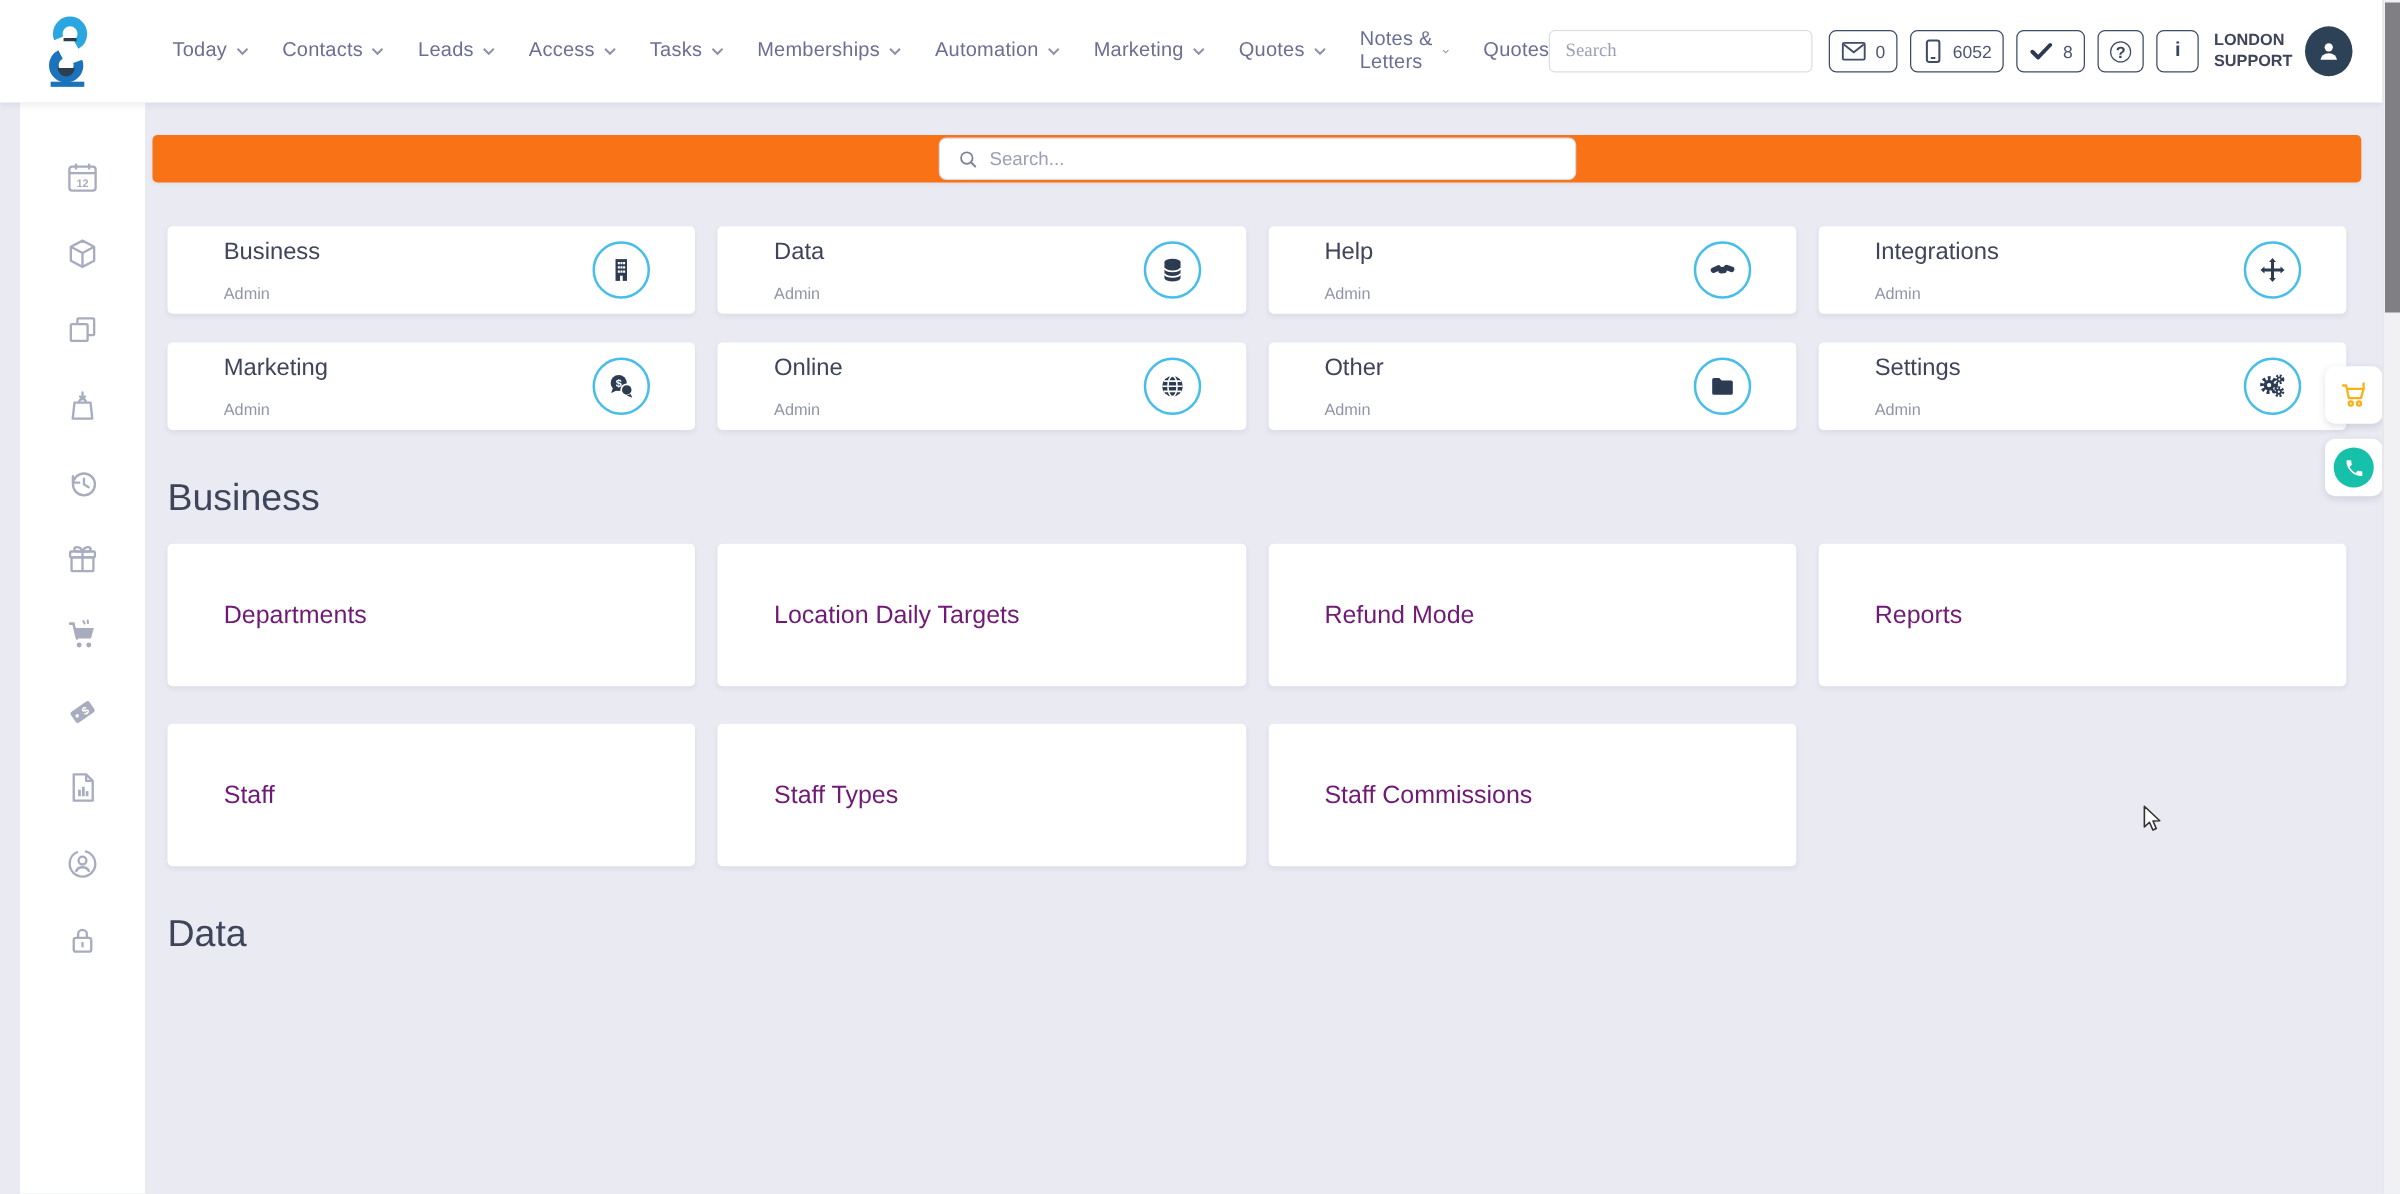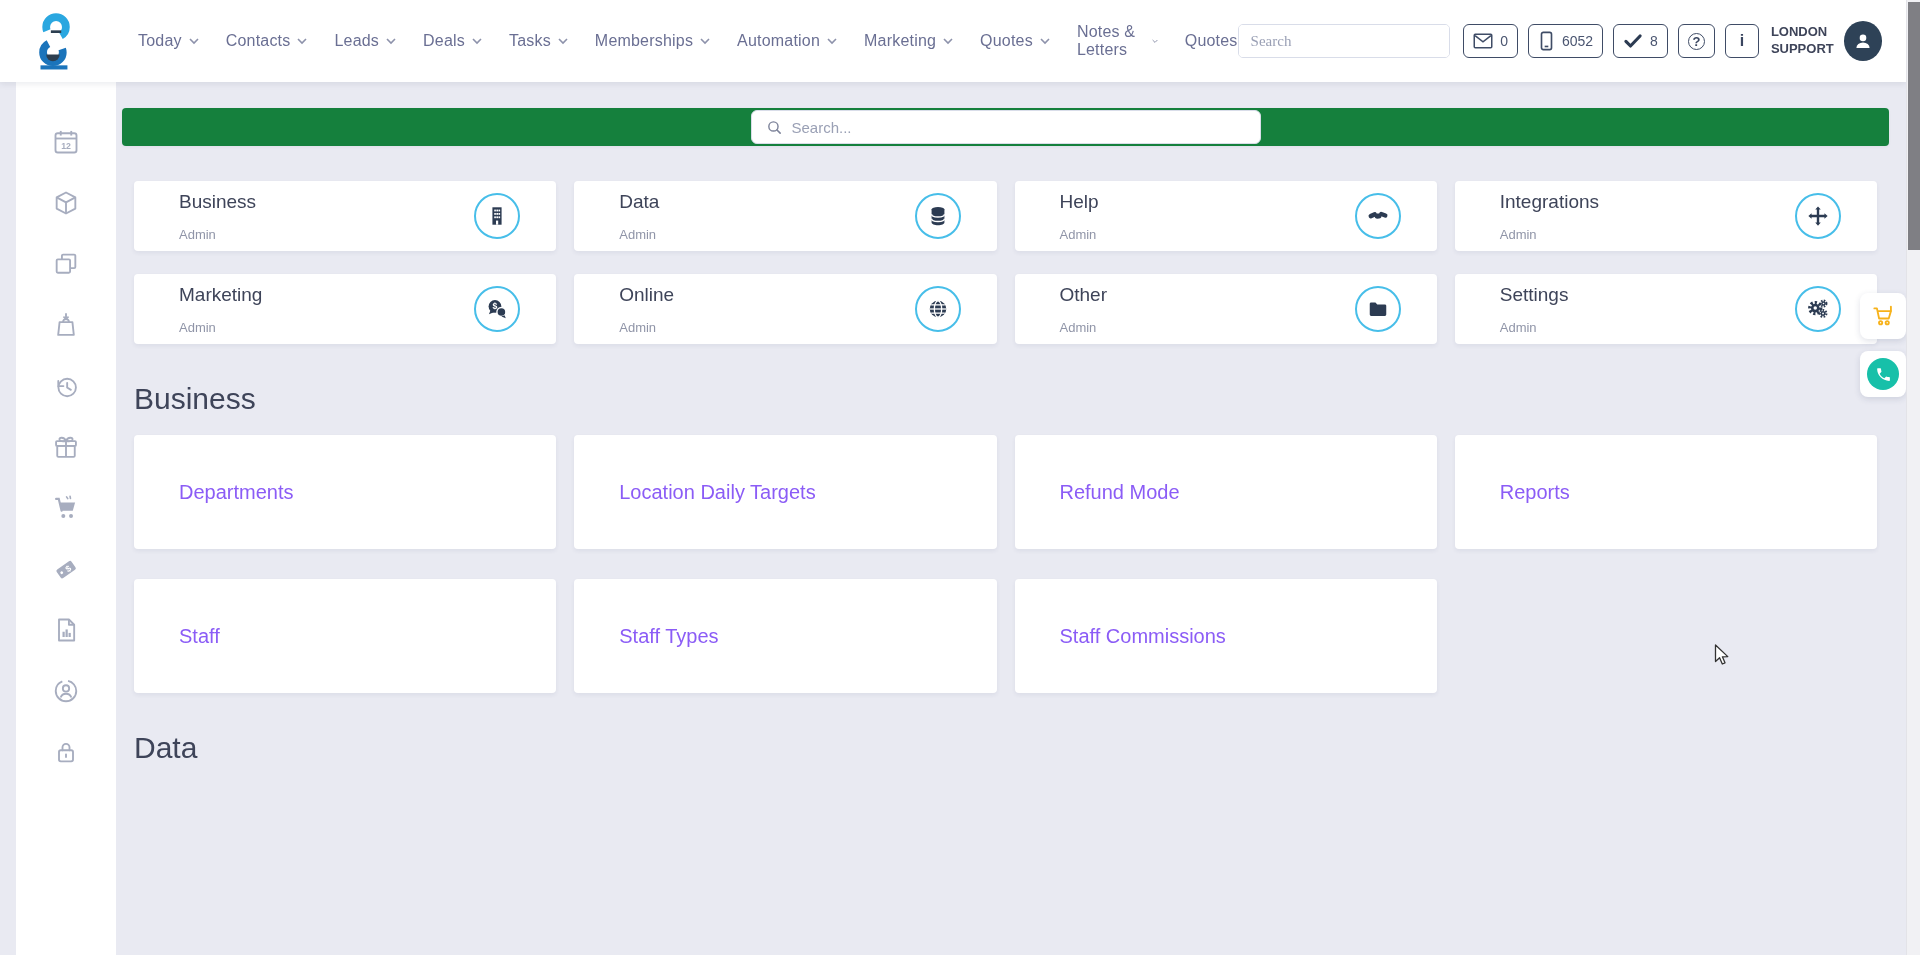--- a/index.html
+++ b/index.html
@@ -142,7 +142,7 @@
         </svg>
     </div>
     <div class="nav-item">
-      <span>Deals</span>
+      <span>Access</span>
       <svg class="caret" viewBox="0 0 10 7">
           <path d="M1 1l4 4 4-4" fill="none" stroke="#8d92ab" stroke-width="1.6"></path>
         </svg>

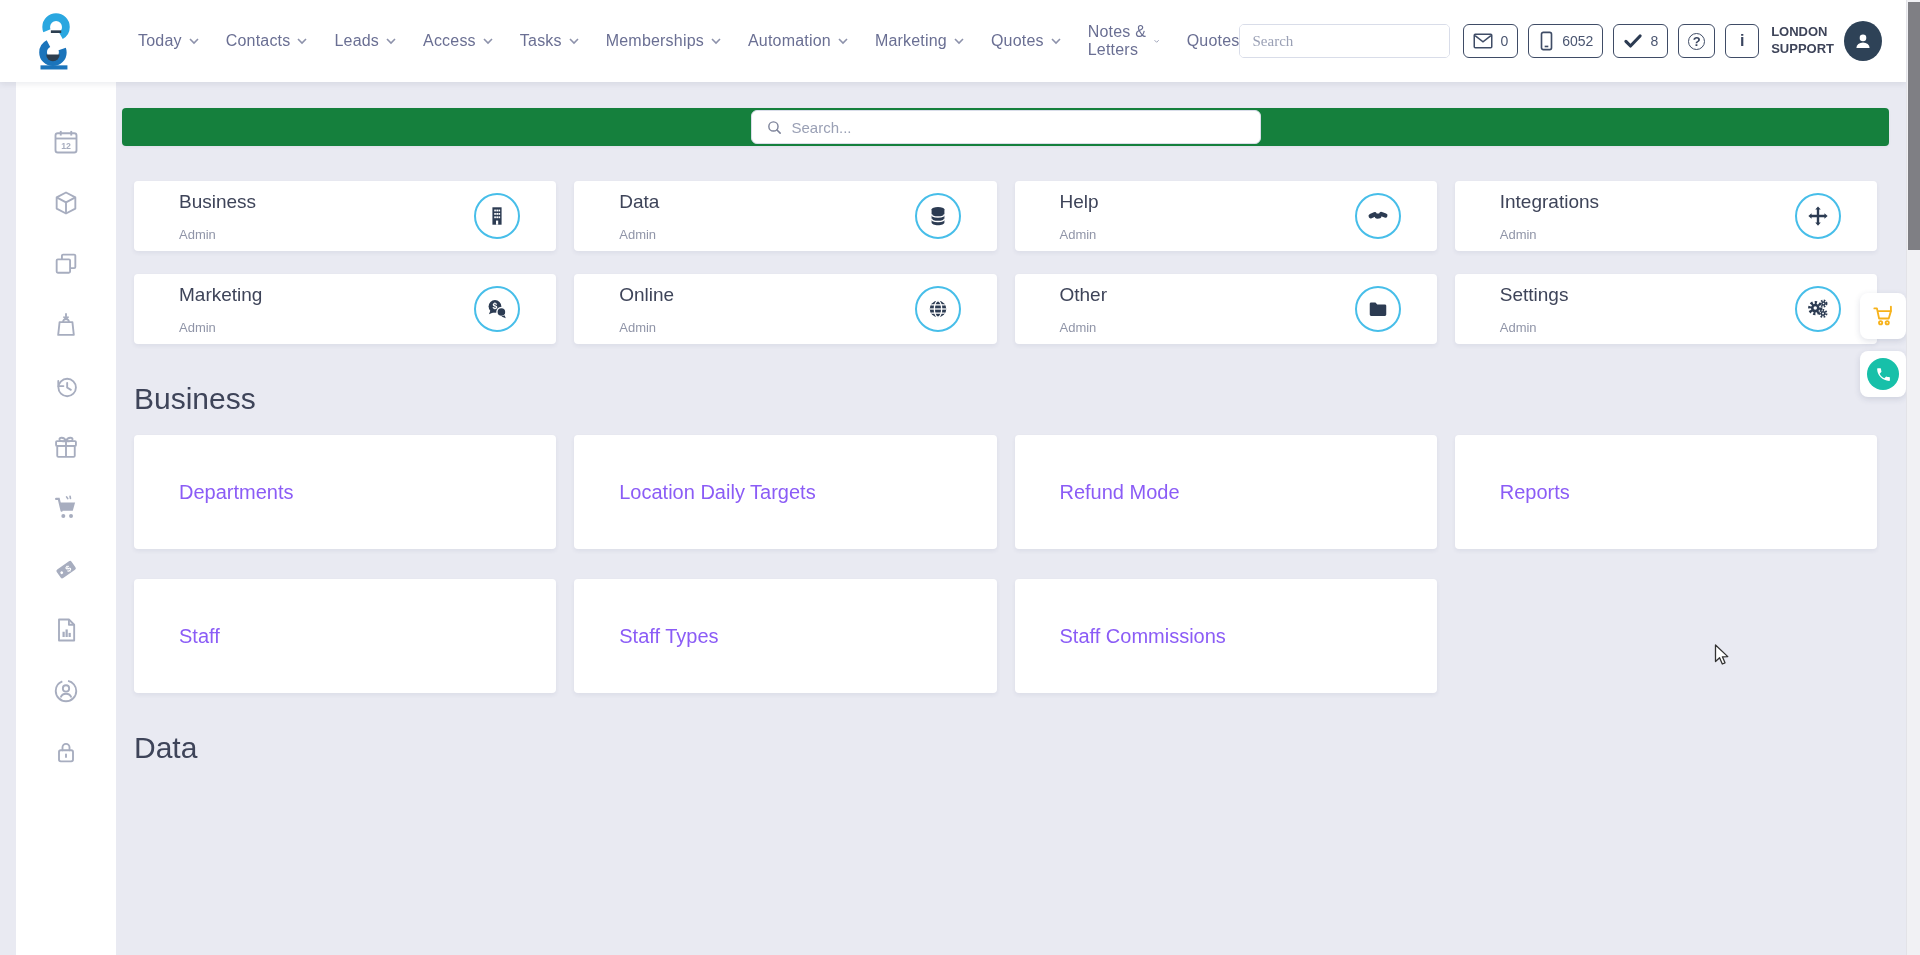--- a/index.html
+++ b/index.html
@@ -58,7 +58,7 @@
   .page-content { position:absolute; left:100px; top:82px; right:14px; bottom:0; overflow:hidden; }
   .container { margin:26px 17px 0 22px; }
   .search-strip {
-    height:38px; background:#15803d; border-radius:4px;
+    height:38px; background:#f97316; border-radius:4px;
     display:flex; align-items:center; justify-content:center;
     box-shadow:0 1px 3px rgba(45,62,100,.06);
   }

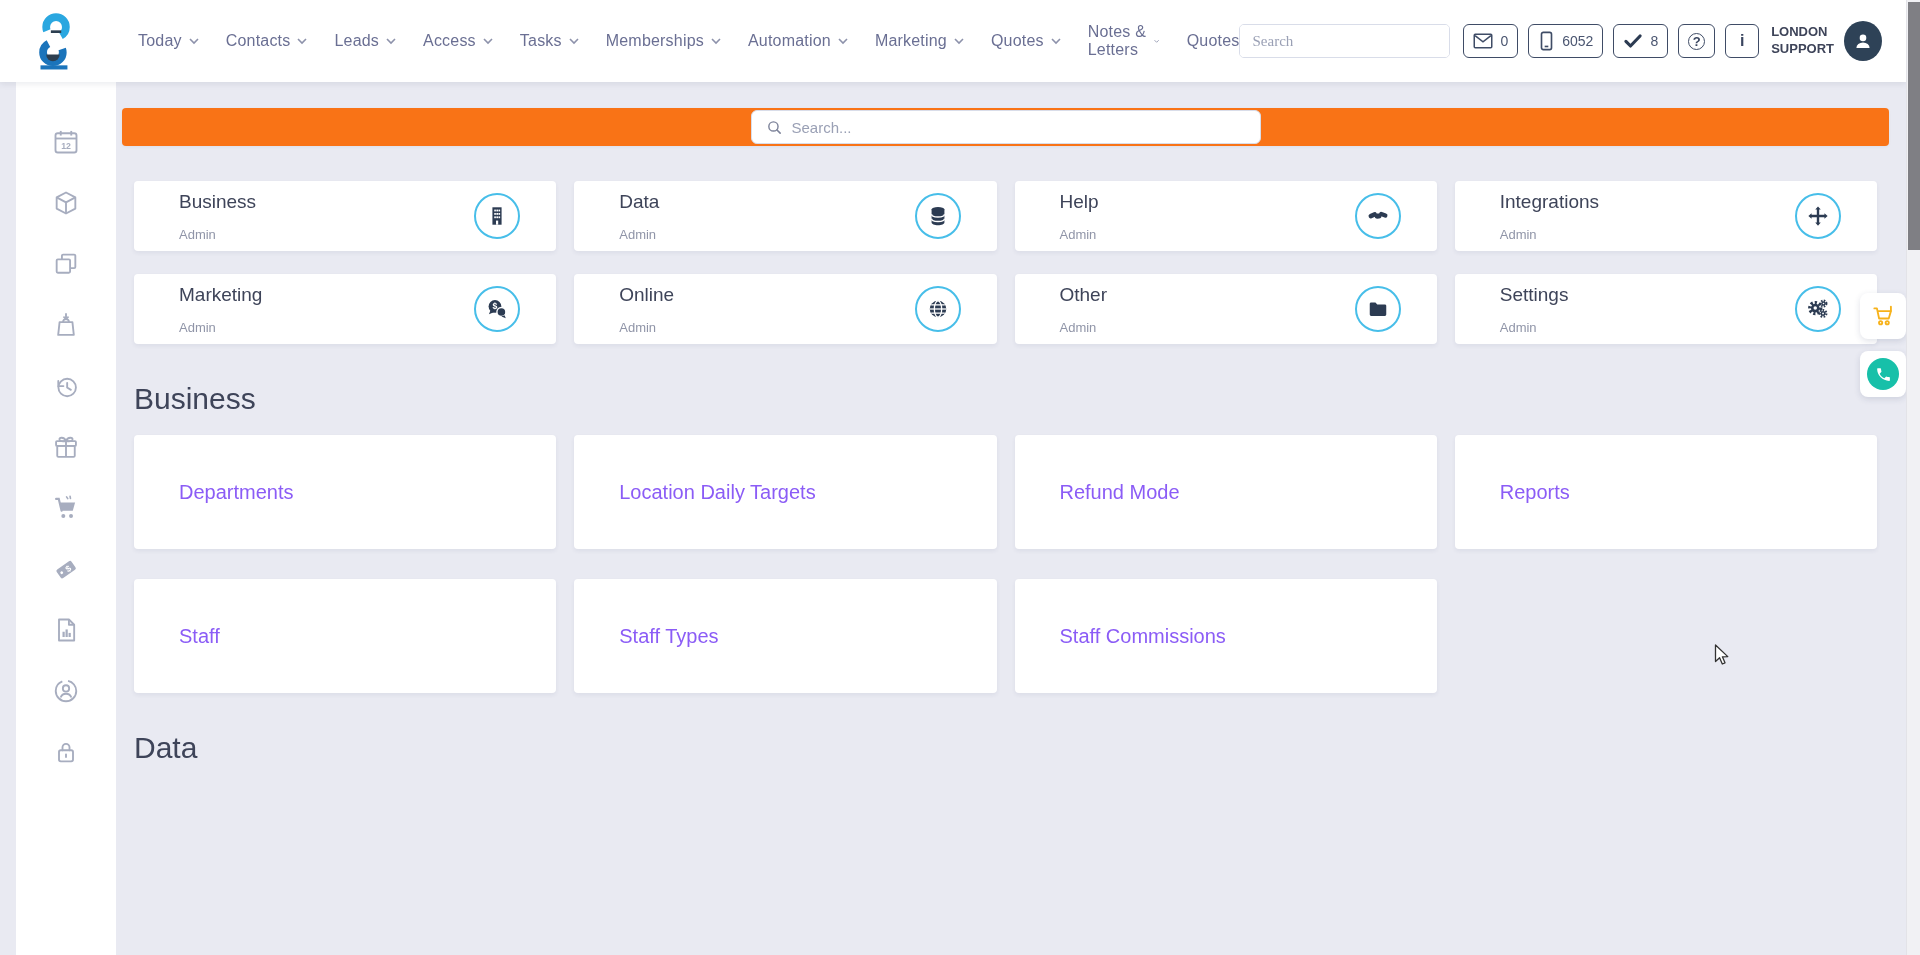--- a/index.html
+++ b/index.html
@@ -92,7 +92,7 @@
   }
   .card-grid.business .card { height:114px; }
   .card-grid.data .card { height:148px; }
-  .card-label { font-size:20px; color:#8b5cf6; max-width:280px; line-height:1.3; }
+  .card-label { font-size:20px; color:#701a75; max-width:280px; line-height:1.3; }
   
   .float-btn {
     position:absolute; right:14px; width:46px; height:46px; background:#fff;

